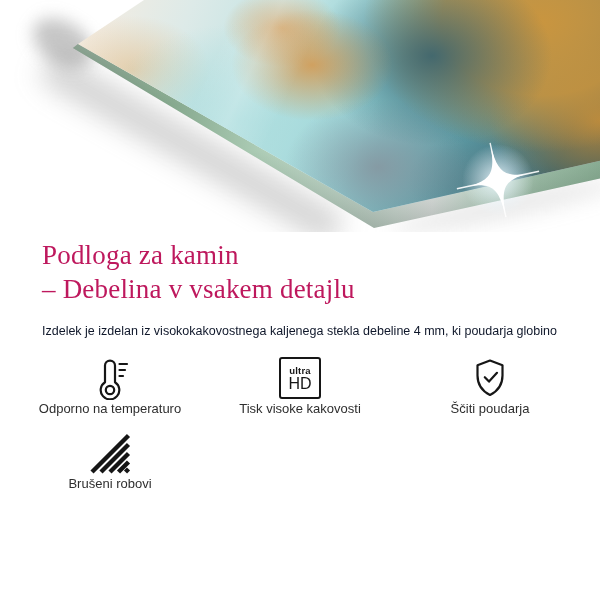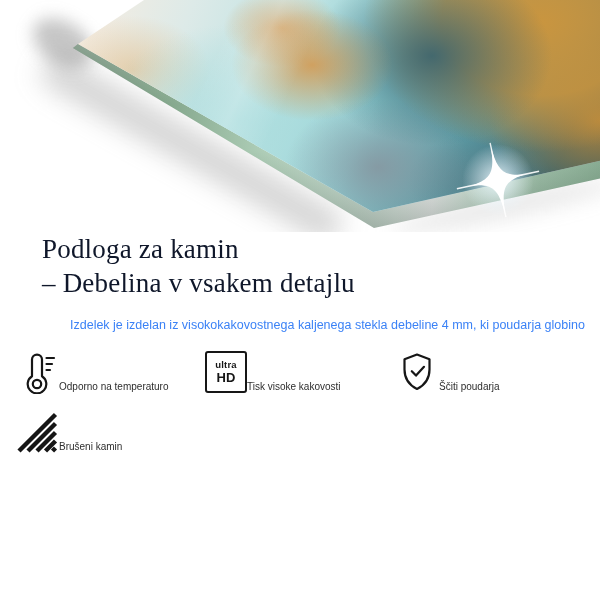--- a/index.html
+++ b/index.html
@@ -67,8 +67,8 @@
   .content { padding:0 30px 0 42px; }
   .title {
     font-family:"Liberation Serif", serif; font-weight:400;
-    font-size:27px; line-height:34px; color:#0f172a;
-    letter-spacing:0.2px; 
+    font-size:27px; line-height:34px; color:#be185d;
+    letter-spacing:0.2px; margin-top:6px;
   }
   .intro { margin-top:12px; font-size:12.5px; line-height:27px; color:#3b82f6;margin-left:28px; }
   .intro-line { white-space:nowrap; }

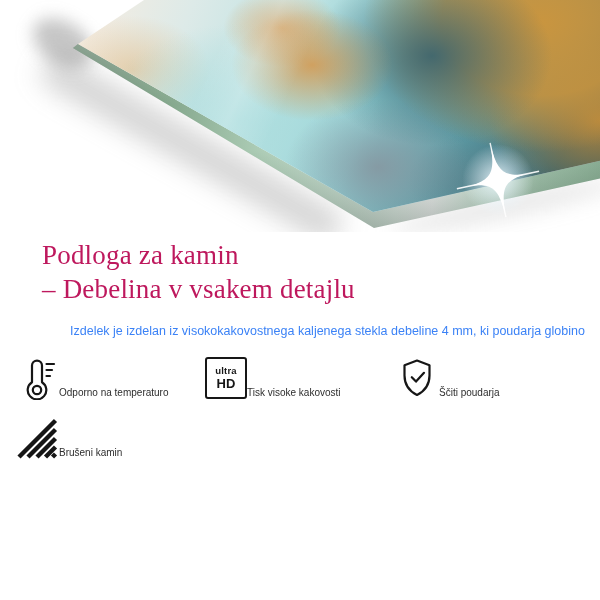--- a/index.html
+++ b/index.html
@@ -70,7 +70,7 @@
     font-size:27px; line-height:34px; color:#be185d;
     letter-spacing:0.2px; margin-top:6px;
   }
-  .intro { margin-top:12px; font-size:12.5px; line-height:27px; color:#3b82f6;margin-left:28px; }
+  .intro { margin-top:12px; font-size:12.5px; line-height:27px; color:#0f172a; }
   .intro-line { white-space:nowrap; }
 
   

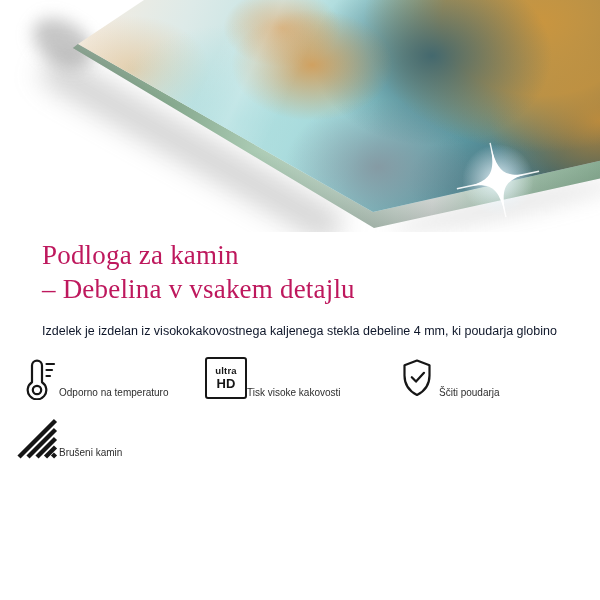--- a/index.html
+++ b/index.html
@@ -78,7 +78,7 @@
     display:grid; grid-template-columns:1fr 1fr 1fr;
     padding:0 15px; margin-top:10px; row-gap:14px;
   }
-  .feature { display:flex; flex-direction:row; align-items:center; }
+  .feature { display:flex; flex-direction:column; align-items:center; }
   .feature-icon { height:46px; display:flex; align-items:center; justify-content:center; }
   .feature-label { margin-top:28px; font-size:10px; color:#2e2e2e; white-space:nowrap; }
 

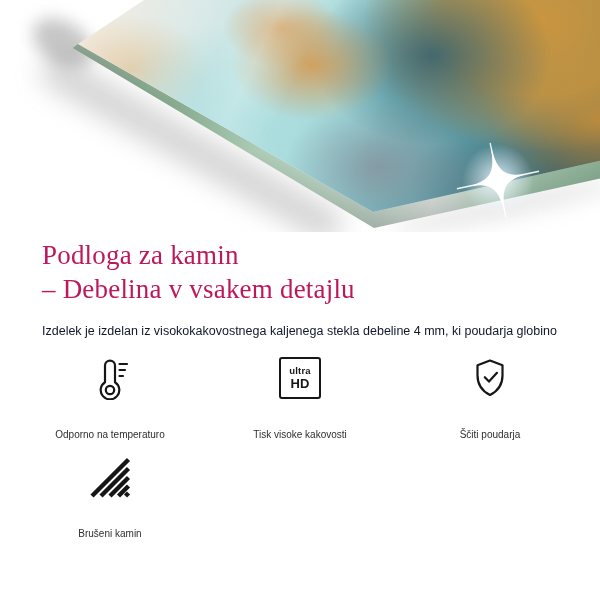--- a/index.html
+++ b/index.html
@@ -90,7 +90,7 @@
     color:#161616;
   }
   .uhd-top { font-size:9.5px; font-weight:700; line-height:10px; letter-spacing:0.2px; }
-  .uhd-bottom { font-size:13px; font-weight:700; line-height:15px;text-align:right; }
+  .uhd-bottom { font-size:16px; font-weight:400; line-height:15px;text-align:right; }
 </style>
 </head>
 <body>

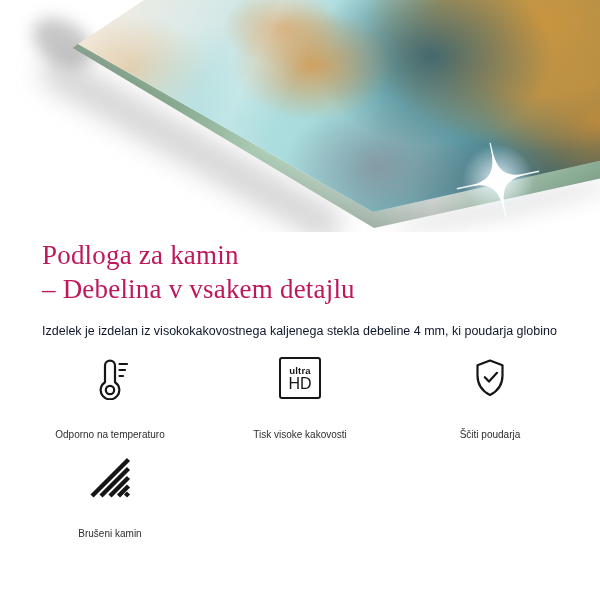--- a/index.html
+++ b/index.html
@@ -80,7 +80,7 @@
   }
   .feature { display:flex; flex-direction:column; align-items:center; }
   .feature-icon { height:46px; display:flex; align-items:center; justify-content:center; }
-  .feature-label { margin-top:28px; font-size:10px; color:#2e2e2e; white-space:nowrap; }
+  .feature-label { margin-top:0; font-size:13px; color:#2e2e2e; white-space:nowrap; }
 
   .icon-svg { stroke:#161616; fill:none; stroke-width:2.2; stroke-linecap:round; stroke-linejoin:round; }
 

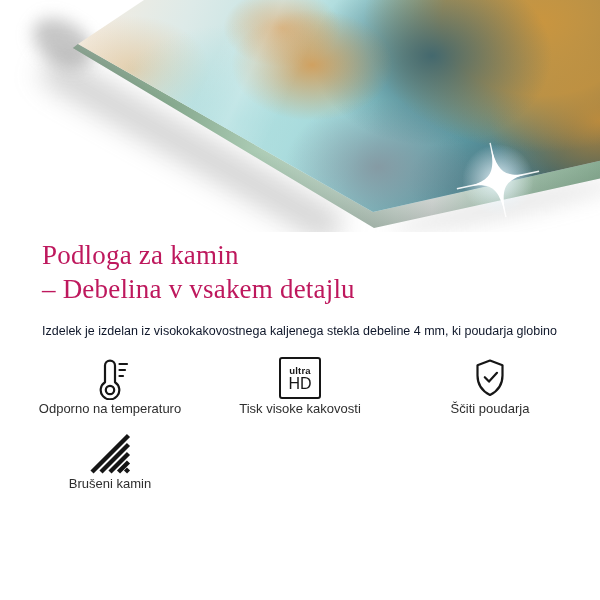--- a/index.html
+++ b/index.html
@@ -168,7 +168,7 @@
         <line x1="37.5" y1="41" x2="40.5" y2="38"></line>
       </svg>
     </div>
-    <div class="feature-label">Brušeni kamin</div>
+    <div class="feature-label">Brušeni robovi</div>
   </div>
 
 

